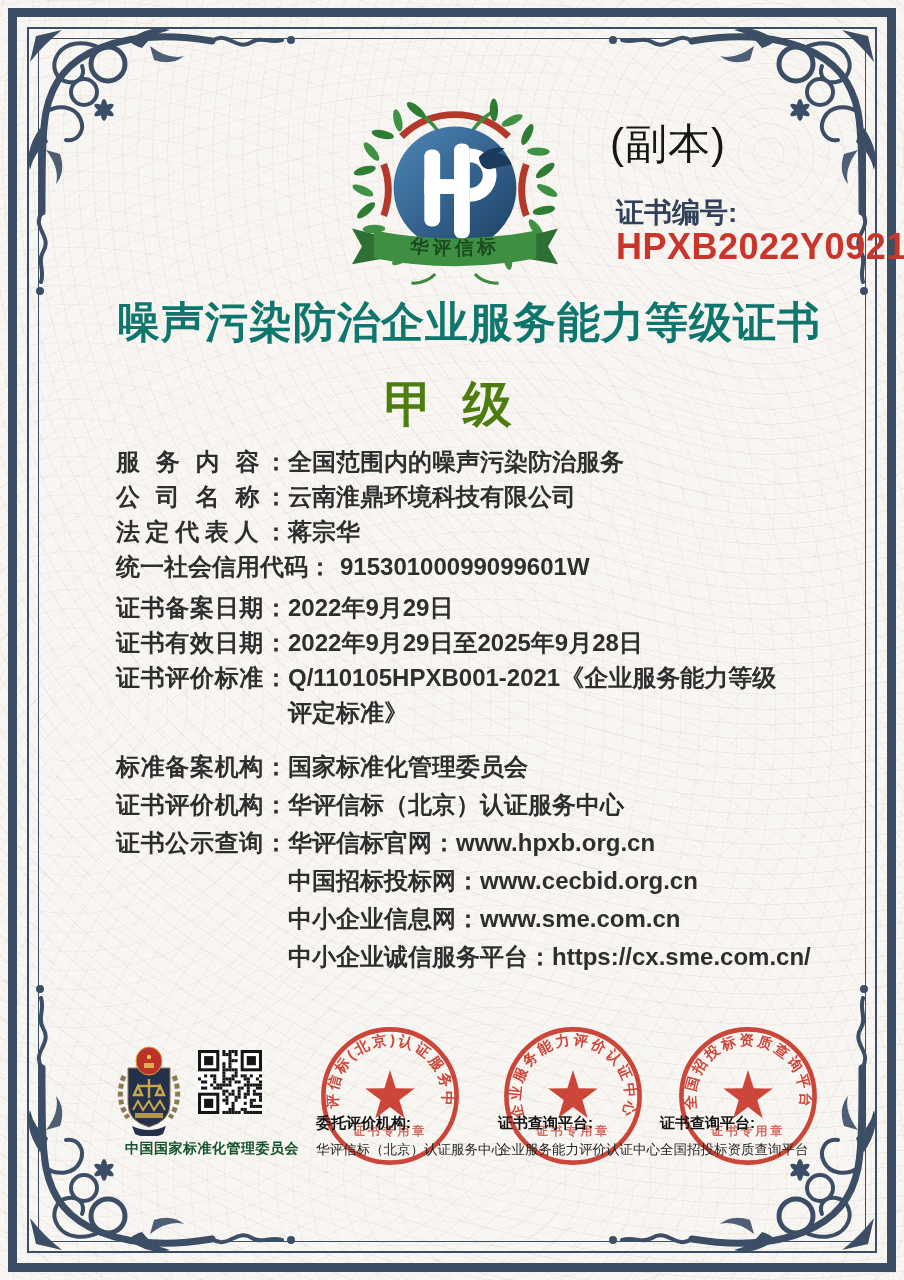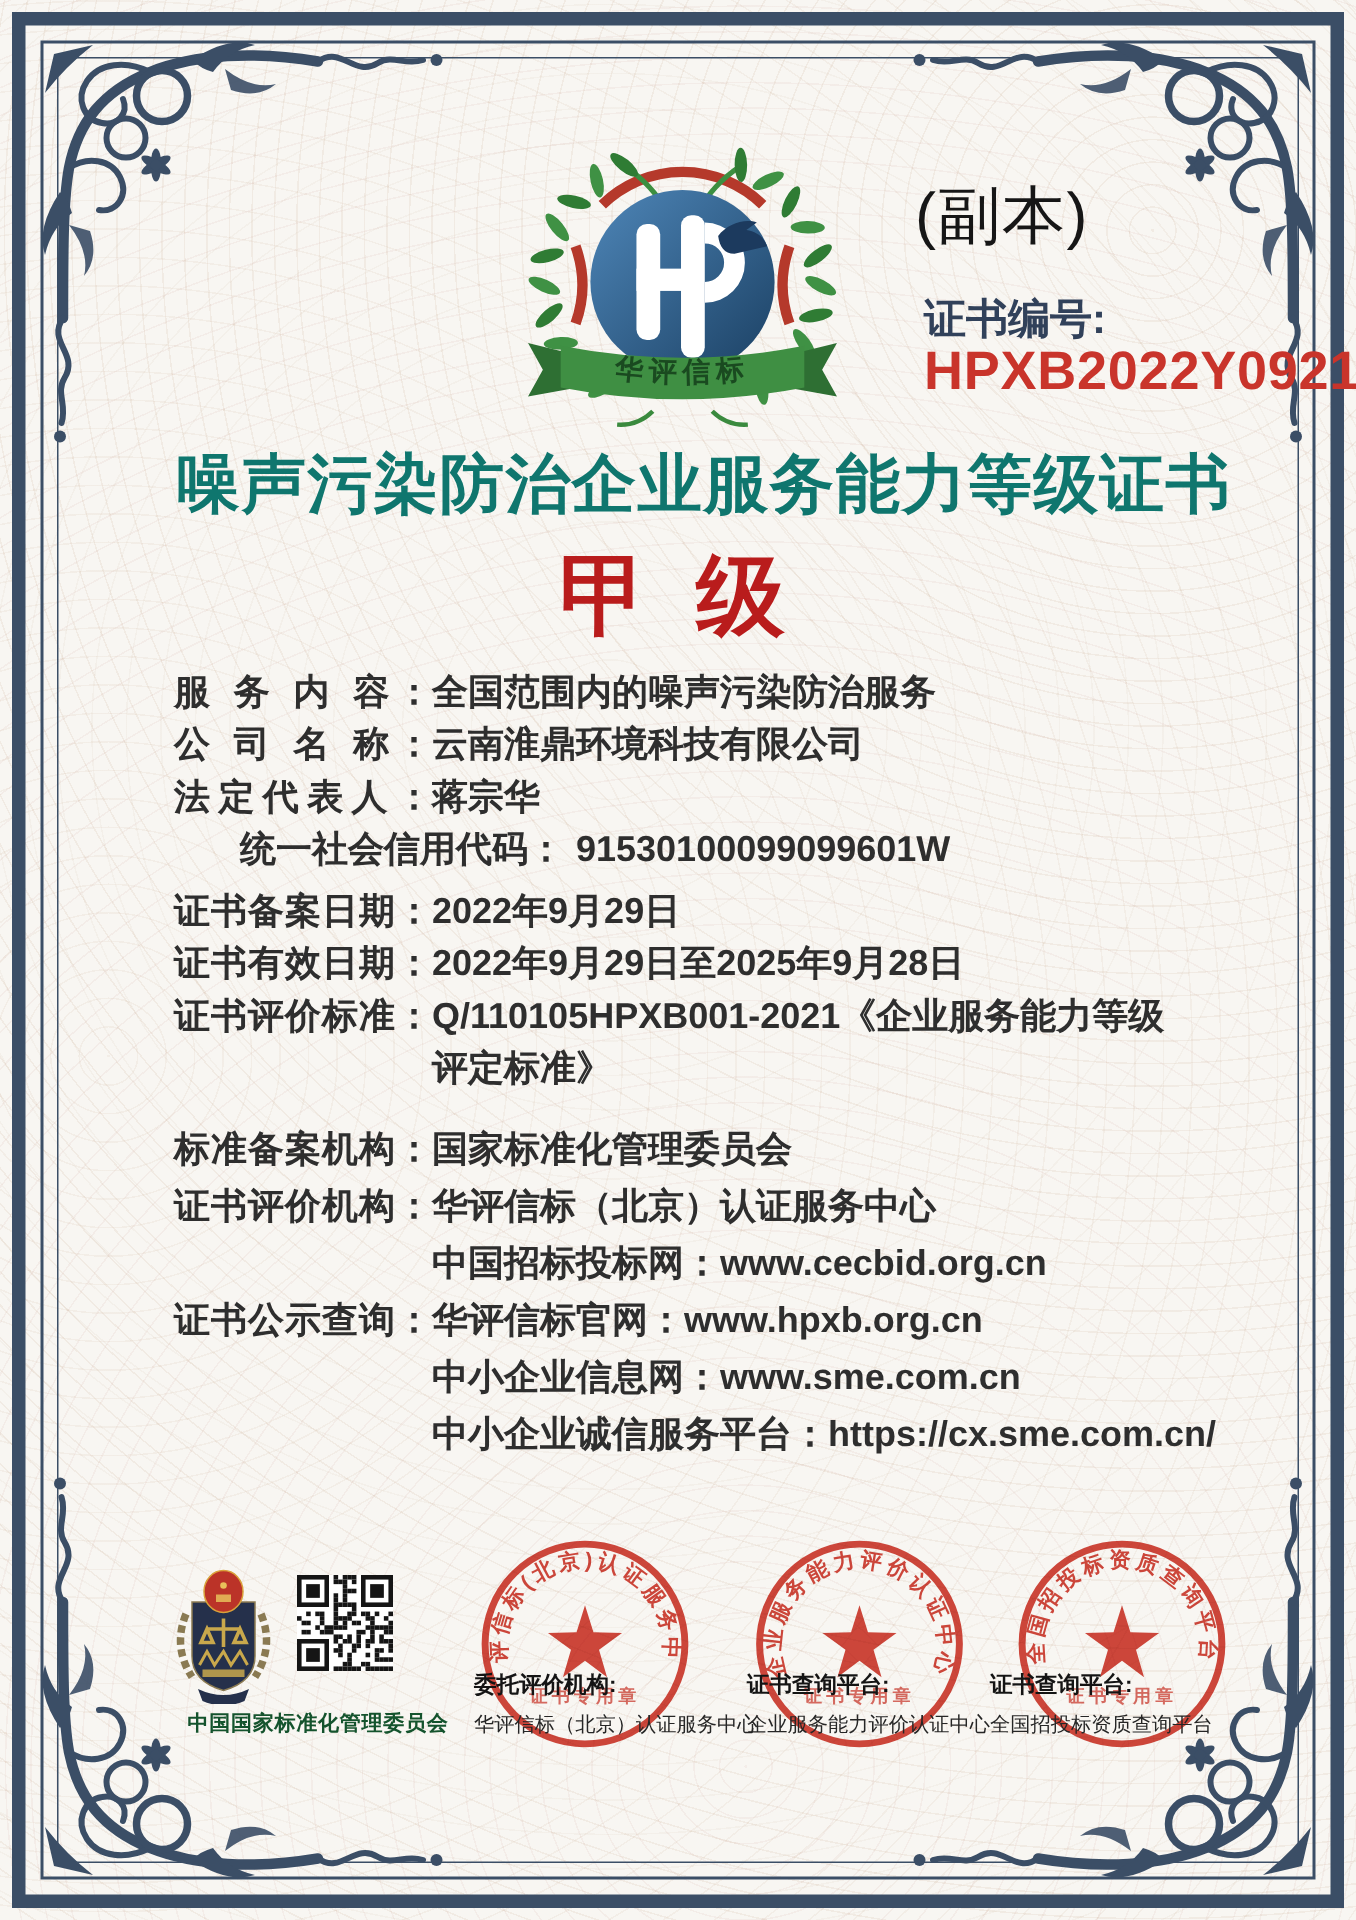--- a/index.html
+++ b/index.html
@@ -43,8 +43,8 @@
 
   .title{position:absolute;left:17px;top:294px;width:100%;text-align:center;z-index:3;
     font-size:43px;font-weight:700;color:#0f766e;letter-spacing:1px;}
-  .grade{position:absolute;left:0;top:358px;width:100%;text-align:center;z-index:3;
-    font-size:59px;font-weight:800;color:#b91c1c;letter-spacing:8px;}
+  .grade{position:absolute;left:0;top:372px;width:100%;text-align:center;z-index:3;
+    font-size:49px;font-weight:800;color:#4d7c0f;letter-spacing:8px;}
 
   .blk{position:absolute;left:116px;width:710px;z-index:3;color:var(--ink);
     font-size:24px;font-weight:600;}

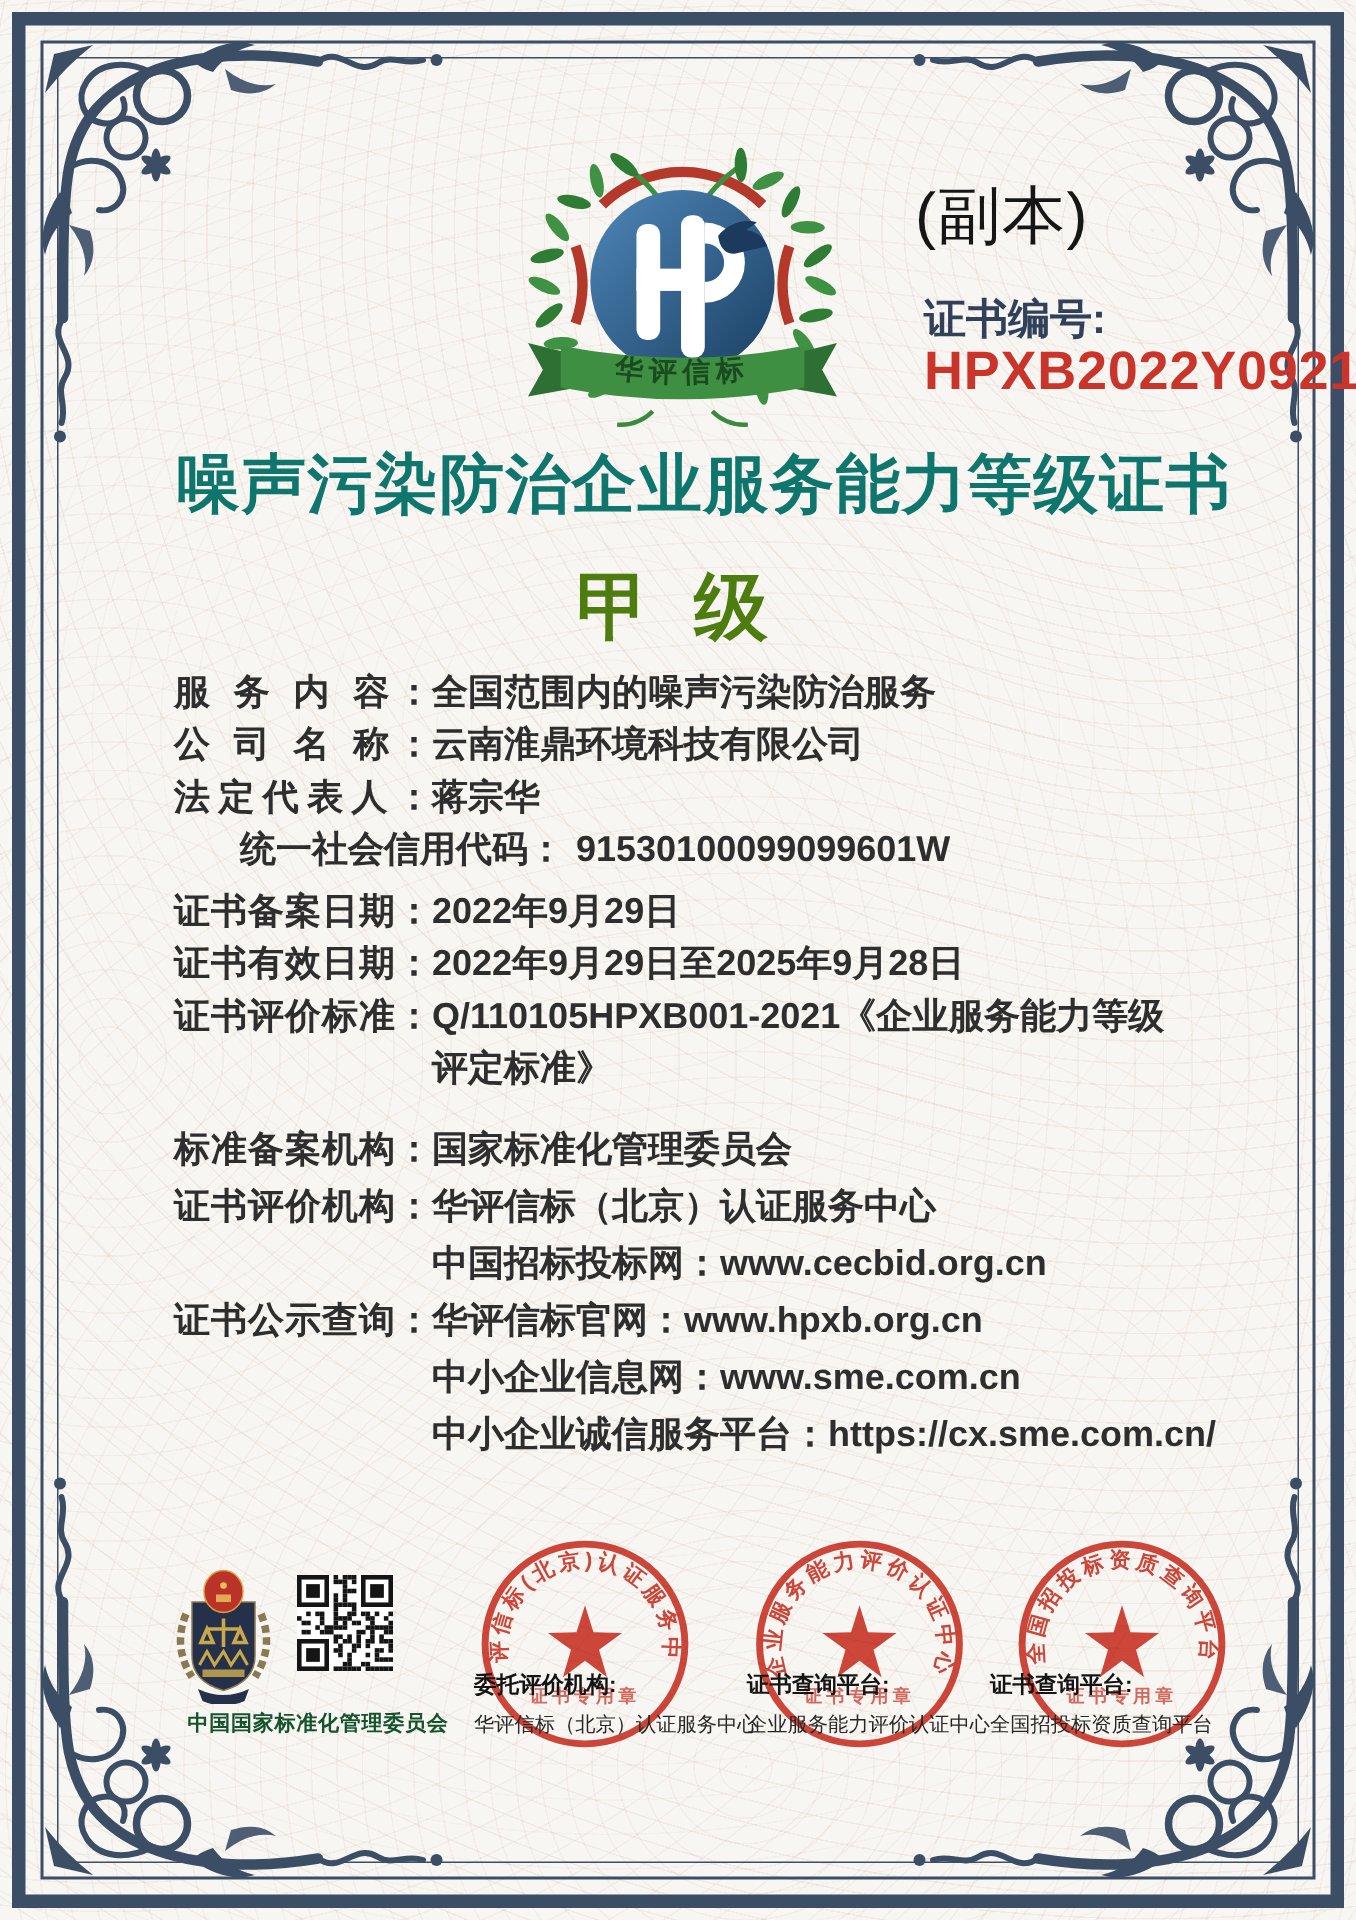--- a/index.html
+++ b/index.html
@@ -52,7 +52,7 @@
   .row{display:flex;line-height:35px;}
   .blk3 .row{line-height:38px;}
   .lbl{width:172px;flex:none;display:inline-block;text-align-last:justify;white-space:nowrap;text-align:right;}
-  .lbl.w-auto{width:auto;text-align-last:auto;margin-right:8px;margin-left:44px;}
+  .lbl.w-auto{width:auto;text-align-last:auto;margin-right:8px;}
   .val{white-space:nowrap;}
   .row.wrap .val{white-space:normal;max-width:512px;}
 

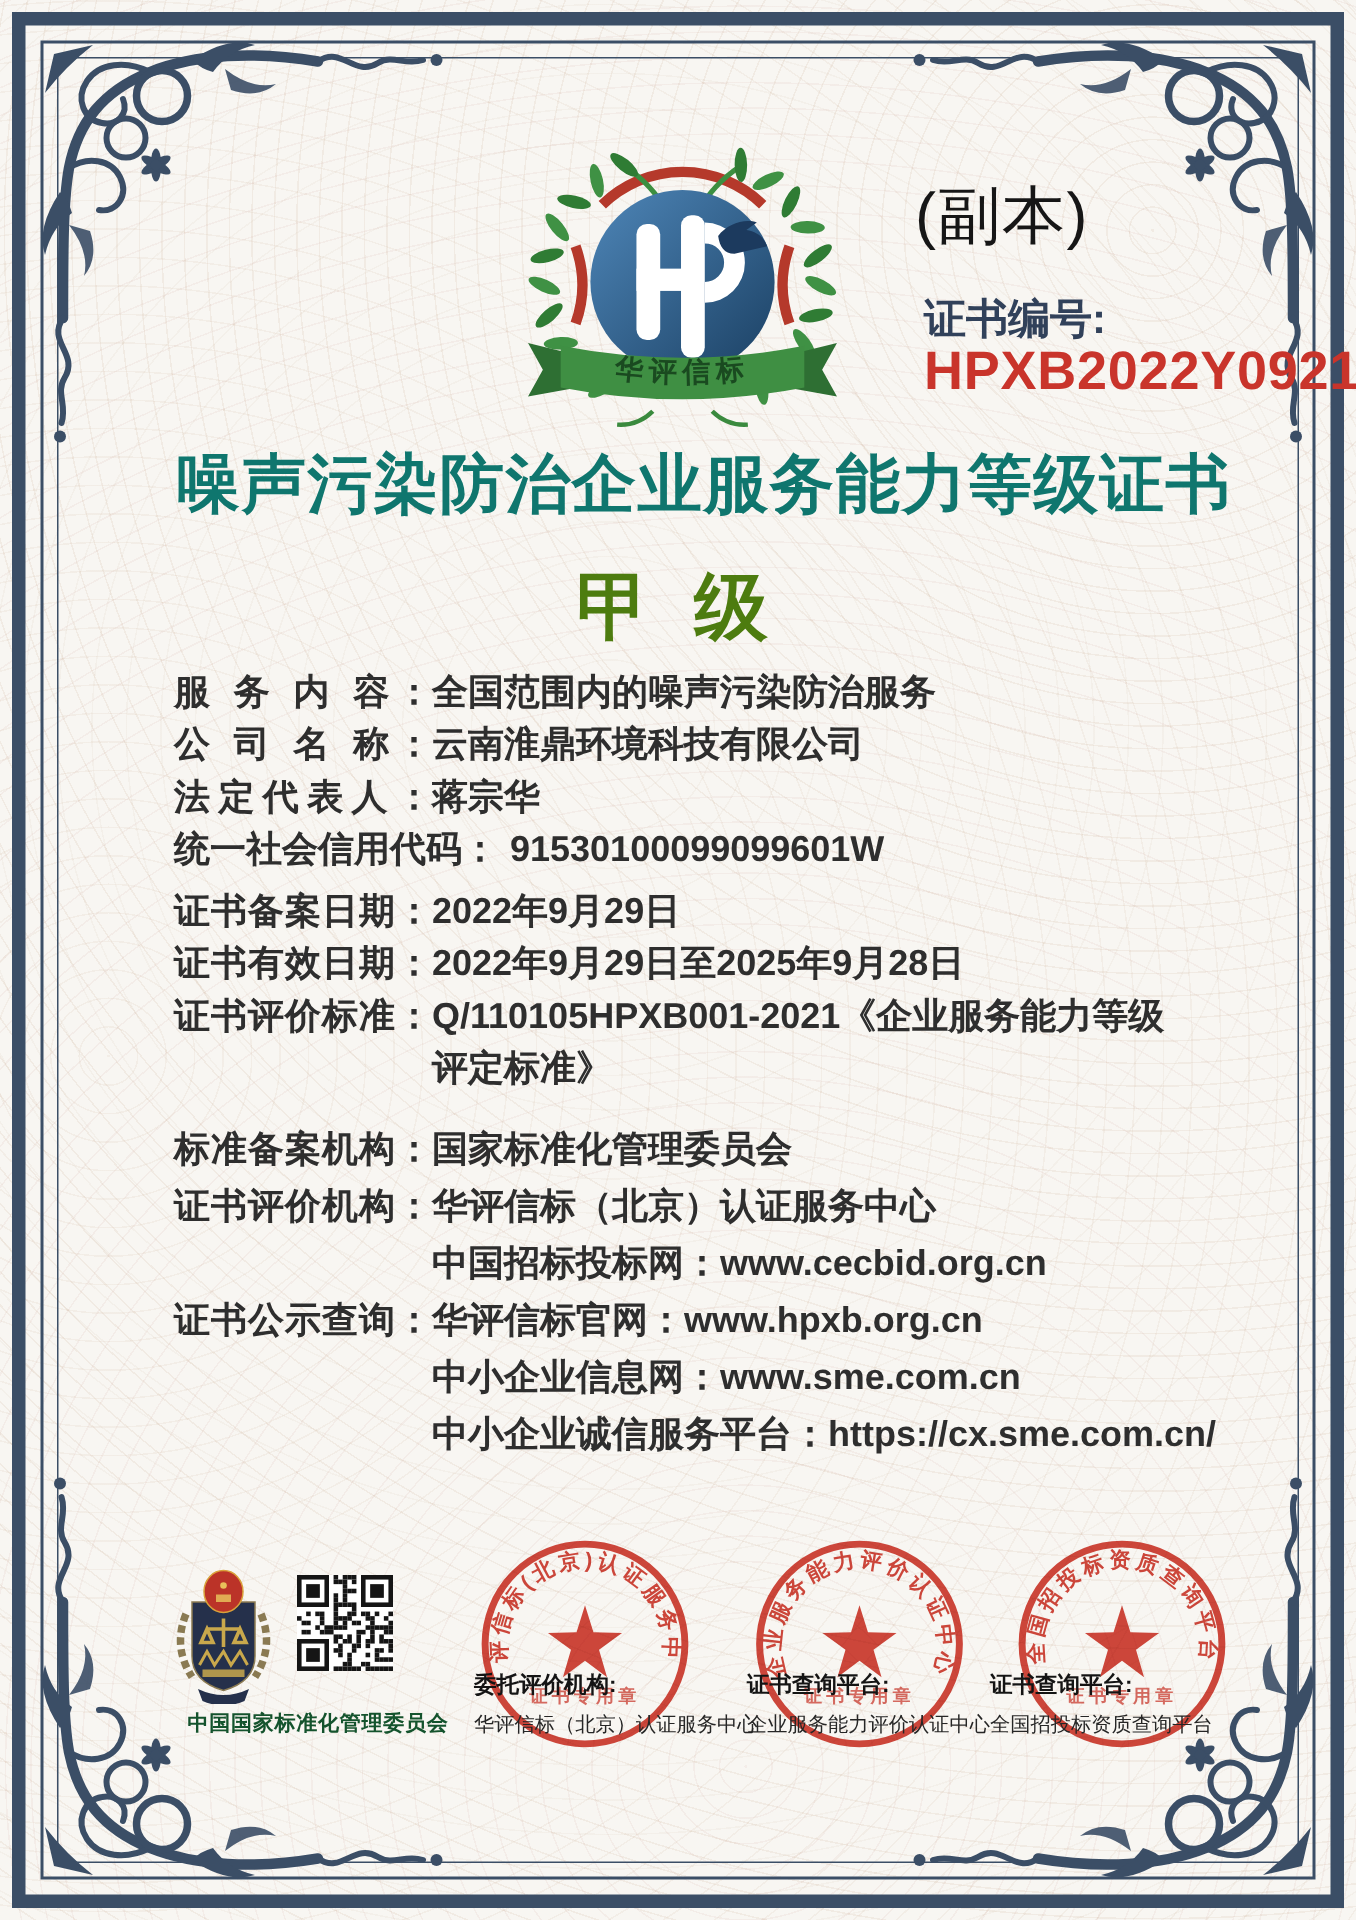--- a/index.html
+++ b/index.html
@@ -239,12 +239,12 @@
       <span class="val">华评信标（北京）认证服务中心</span>
     </div>
     <div class="row">
+      <span class="lbl">证书公示查询：</span>
+      <span class="val">华评信标官网：www.hpxb.org.cn</span>
+    </div>
+    <div class="row">
       <span class="lbl"></span>
       <span class="val">中国招标投标网：www.cecbid.org.cn</span>
-    </div>
-    <div class="row">
-      <span class="lbl">证书公示查询：</span>
-      <span class="val">华评信标官网：www.hpxb.org.cn</span>
     </div>
     <div class="row">
       <span class="lbl"></span>

